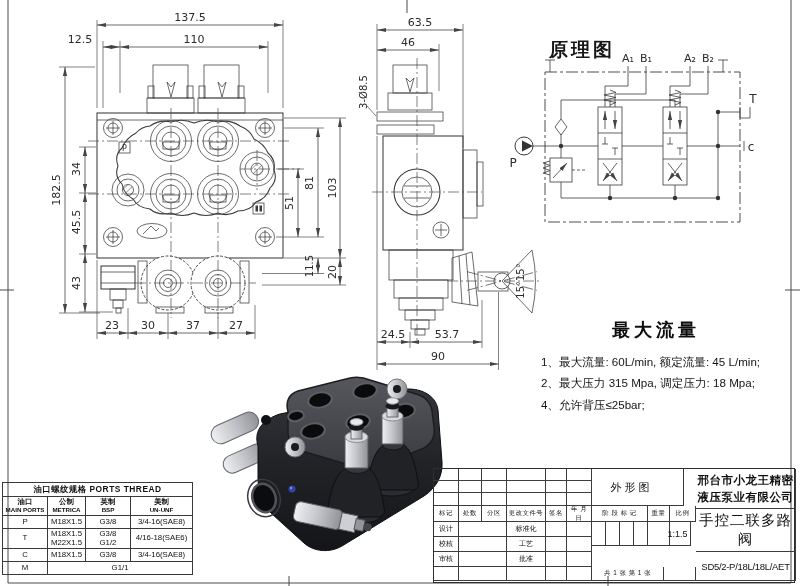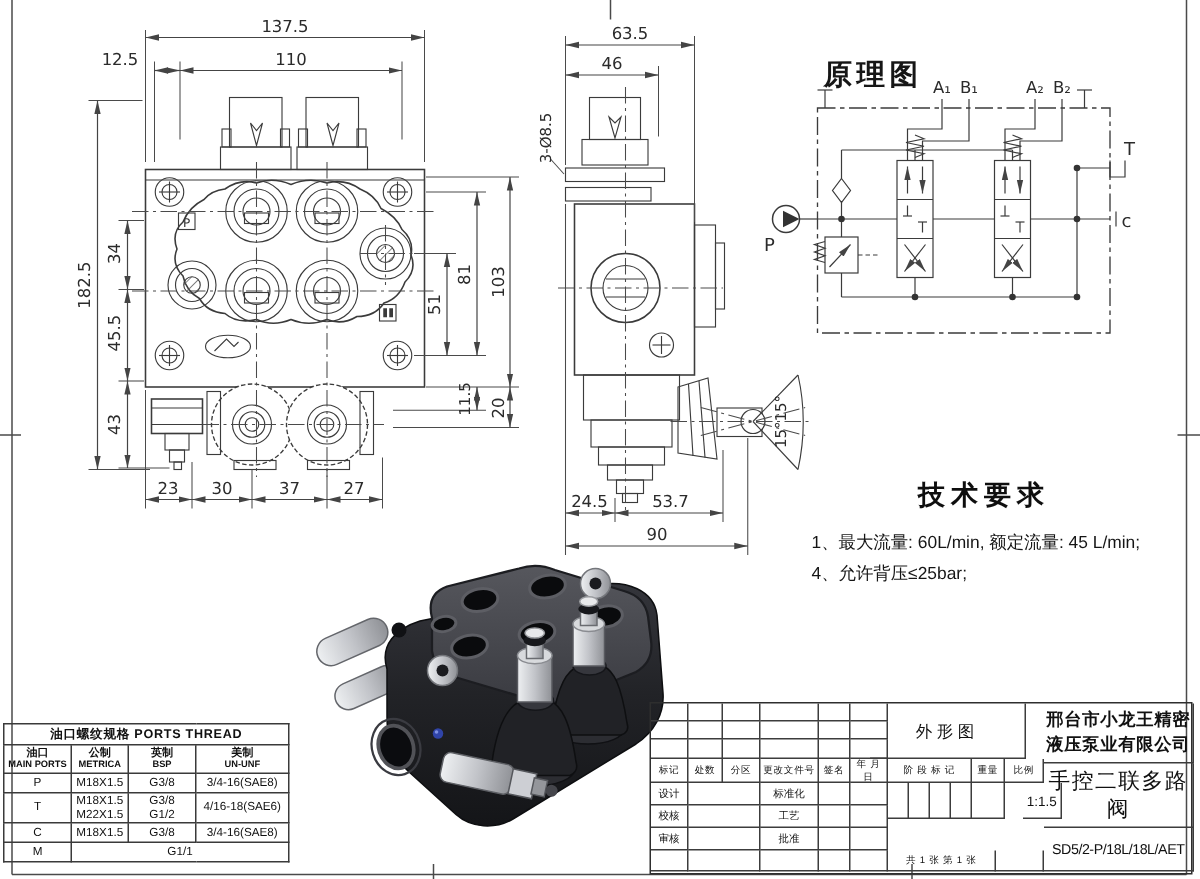--- a/index.html
+++ b/index.html
@@ -483,7 +483,7 @@
 
 
 <div class="techreq">
-  <div class="tr-title">技术要求</div>
+  <div class="tr-title">最大流量</div>
   <div class="tr-item">1、最大流量: 60L/min, 额定流量: 45 L/min;</div>
   <div class="tr-item">4、允许背压≤25bar;</div>
 </div>

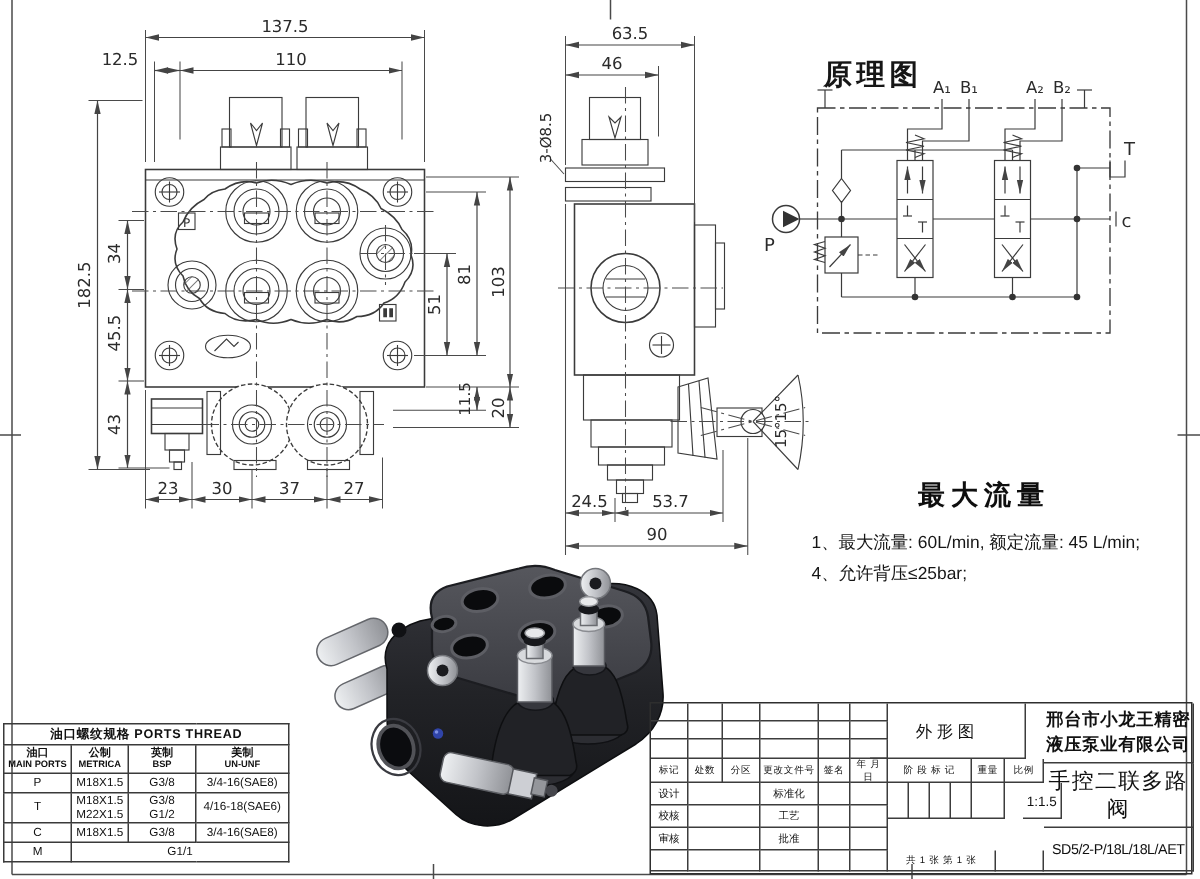--- a/index.html
+++ b/index.html
@@ -485,6 +485,7 @@
 <div class="techreq">
   <div class="tr-title">最大流量</div>
   <div class="tr-item">1、最大流量: 60L/min, 额定流量: 45 L/min;</div>
+  <div class="tr-item">2、最大压力 315 Mpa, 调定压力: 18 Mpa;</div>
   <div class="tr-item">4、允许背压≤25bar;</div>
 </div>
 

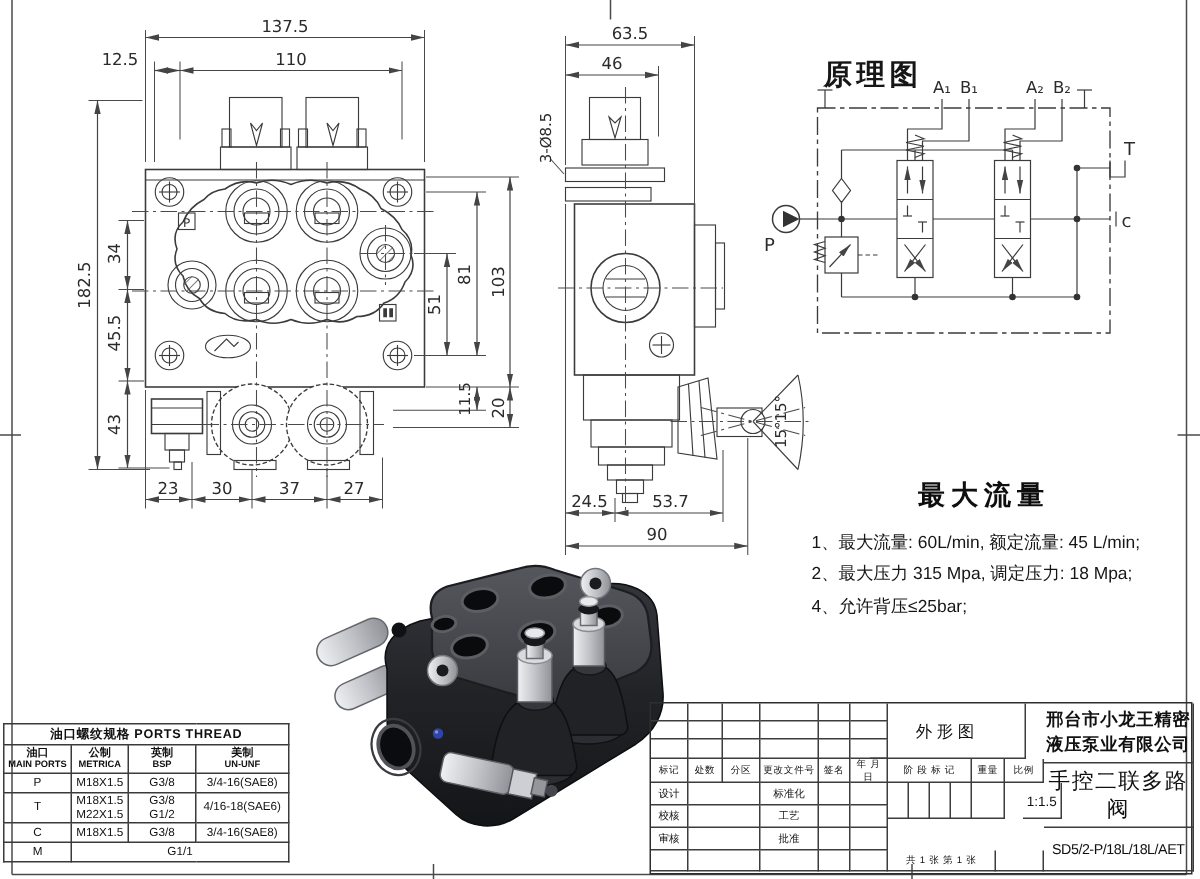--- a/index.html
+++ b/index.html
@@ -609,7 +609,7 @@
   <div class="tc" style="left:186px;top:53px;width:14px;height:24px"></div>
   <div class="tc" style="left:200px;top:53px;width:14px;height:24px"></div>
   <div class="tc" style="left:214px;top:53px;width:22px;height:24px"></div>
-  <div class="tc scaleval" style="left:248px;top:53px;width:26px;height:24px">1:1.5</div>
+  <div class="tc scaleval" style="left:231px;top:53px;width:26px;height:24px">1:1.5</div>
   <div class="tc lbl" style="left:158px;top:98px;width:72px;height:14px">共 1 张  第 1 张</div>
   <div class="tc" style="left:230px;top:98px;width:32px;height:14px"></div>
 

